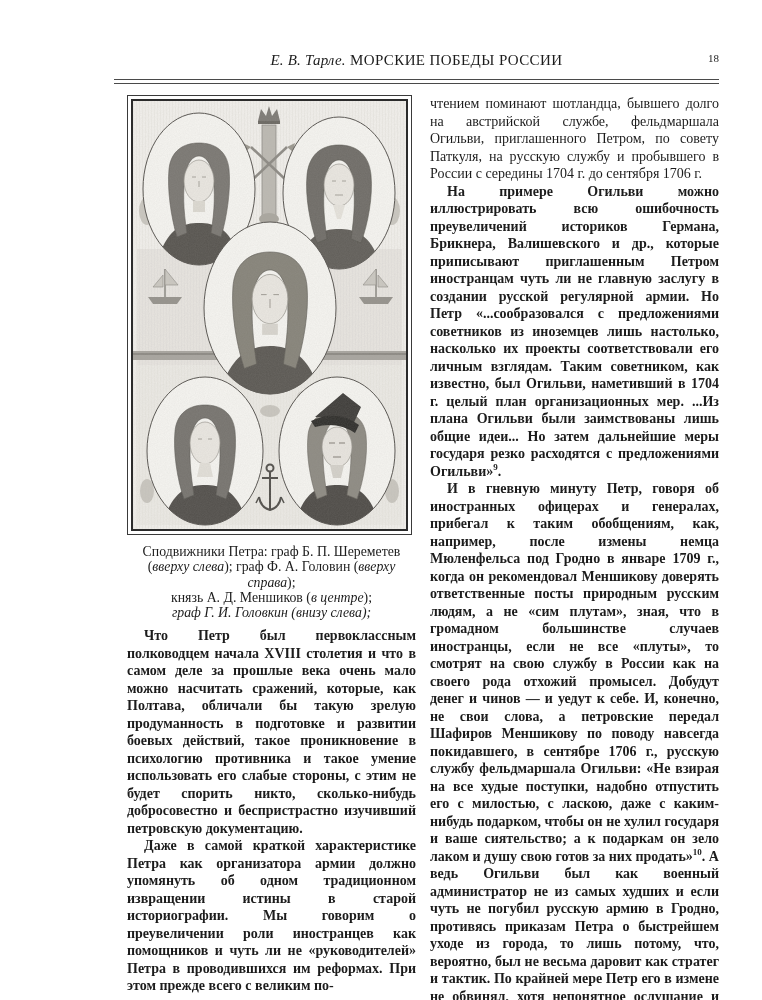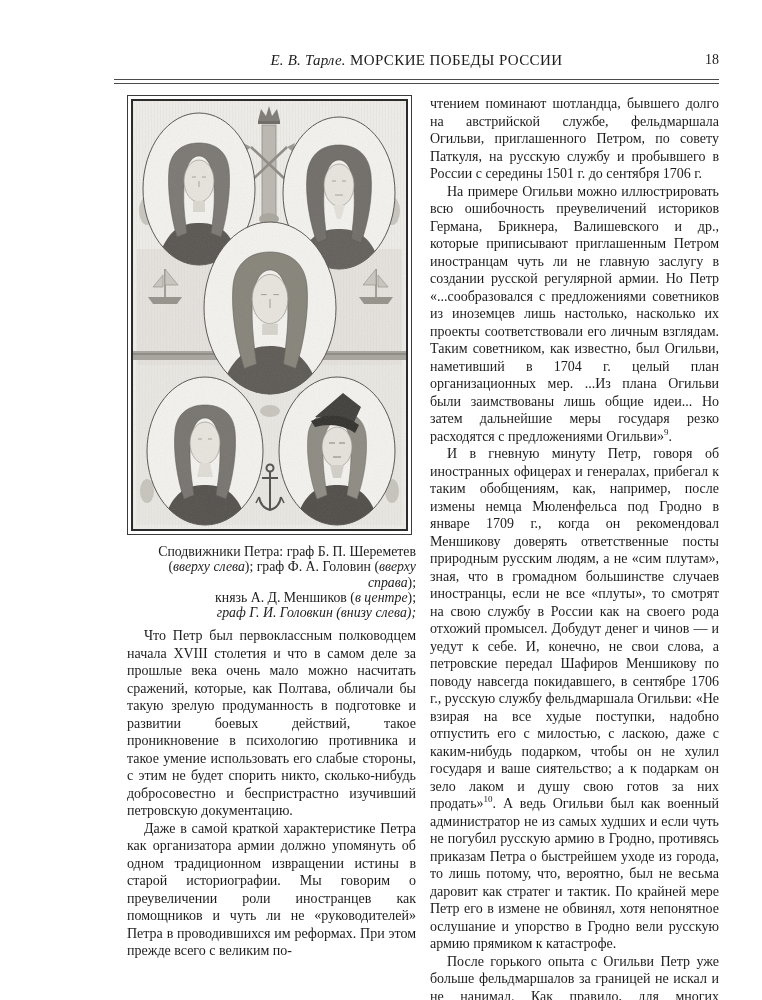--- a/index.html
+++ b/index.html
@@ -12,7 +12,7 @@
   .runhead{position:absolute;top:52px;left:82px;width:605px;height:20px;}
   .runhead .center{position:absolute;left:0;right:0;text-align:center;font-size:15px;letter-spacing:.4px;}
   .runhead .center em{font-style:italic;letter-spacing:.2px;}
-  .runhead .pagenum{position:absolute;right:0;top:0;font-size:14px;}
+  .runhead .pagenum{position:absolute;right:0;top:0;font-size:11px;}
   .rule{position:absolute;top:79px;left:82px;width:605px;height:3px;
         border-top:1.5px solid #4a4a4a;border-bottom:1.5px solid #4a4a4a;}
   

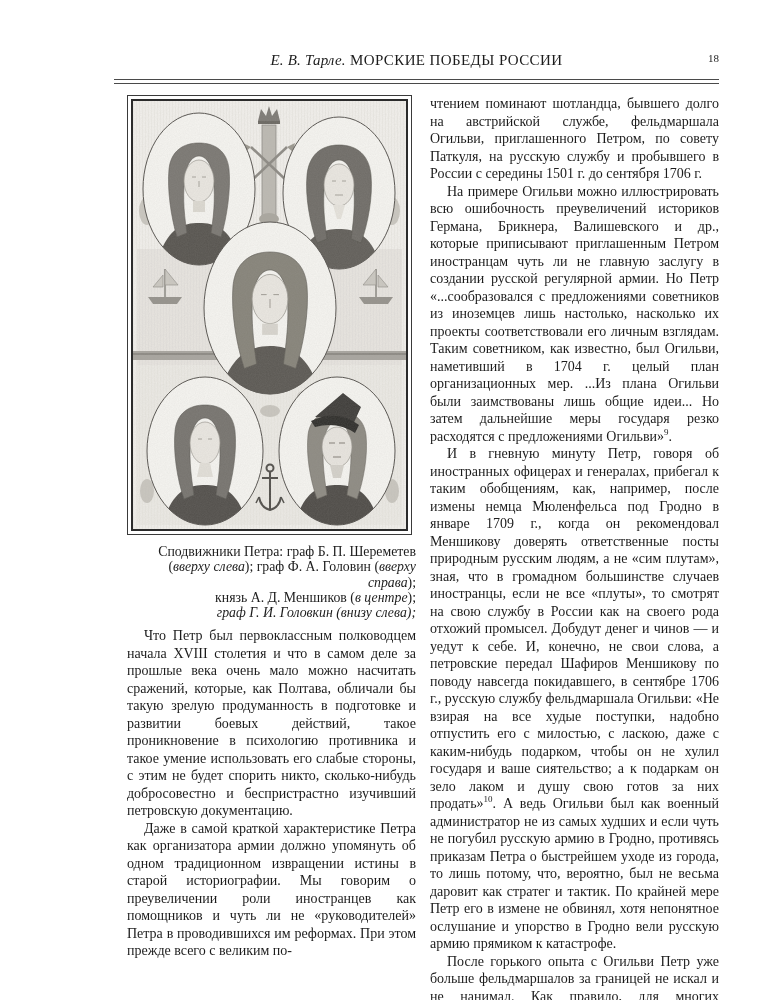--- a/index.html
+++ b/index.html
@@ -230,7 +230,7 @@
     </div>
 
     <div class="col">
-        <p class="bp"><span>чтением поминают шотландца, бывшего долго на австрийской службе, фельдмаршала Огильви, приглашенного Петром, по совету Паткуля, на русскую службу и пробывшего в России с середины 1501 г. до сентября 1706 г.</span></p>
+        <p class="bp"><span>чтением поминают шотландца, бывшего долго на австрийской службе, фельдмаршала Огильви, приглашенного Петром, по совету Паткуля, на русскую службу и пробывшего в России с середины 1704 г. до сентября 1706 г.</span></p>
         <p class="bp ind"><span>На примере Огильви можно иллюстрировать всю ошибочность преувеличений историков Германа, Брикнера, Валишевского и др., которые приписывают приглашенным Петром иностранцам чуть ли не главную заслугу в создании русской регулярной армии. Но Петр «...сообразовался с предложениями советников из иноземцев лишь настолько, насколько их проекты соответствовали его личным взглядам. Таким советником, как известно, был Огильви, наметивший в 1704 г. целый план организационных мер. ...Из плана Огильви были заимствованы лишь общие идеи... Но затем дальнейшие меры государя резко расходятся с предложениями Огильви»</span><sup>9</sup><span>.</span></p>
         <p class="bp ind"><span>И в гневную минуту Петр, говоря об иностранных офицерах и генералах, прибегал к таким обобщениям, как, например, после измены немца Мюленфельса под Гродно в январе 1709 г., когда он рекомендовал Меншикову доверять ответственные посты природным русским людям, а не «сим плутам», зная, что в громадном большинстве случаев иностранцы, если не все «плуты», то смотрят на свою службу в России как на своего рода отхожий промысел. Добудут денег и чинов — и уедут к себе. И, конечно, не свои слова, а петровские передал Шафиров Меншикову по поводу навсегда покидавшего, в сентябре 1706 г., русскую службу фельдмаршала Огильви: «Не взирая на все худые поступки, надобно отпустить его с милостью, с ласкою, даже с каким-нибудь подарком, чтобы он не хулил государя и ваше сиятельство; а к подаркам он зело лаком и душу свою готов за них продать»</span><sup>10</sup><span>. А ведь Огильви был как военный администратор не из самых худших и если чуть не погубил русскую армию в Гродно, противясь приказам Петра о быстрейшем уходе из города, то лишь потому, что, вероятно, был не весьма даровит как стратег и тактик. По крайней мере Петр его в измене не обвинял, хотя непонятное ослушание и упорство в Гродно вели русскую армию прямиком к катастрофе.</span></p>
         <p class="bp ind"><span>После горького опыта с Огильви Петр уже больше фельдмаршалов за границей не искал и не нанимал. Как правило, для многих иностранцев, вступавших на русскую военную службу, эта служба являлась в точном смысле слова отхожим промыслом: послужил, наворовал и возвращайся к родным пенатам в Мекленбург, или в Пруссию,</span></p>

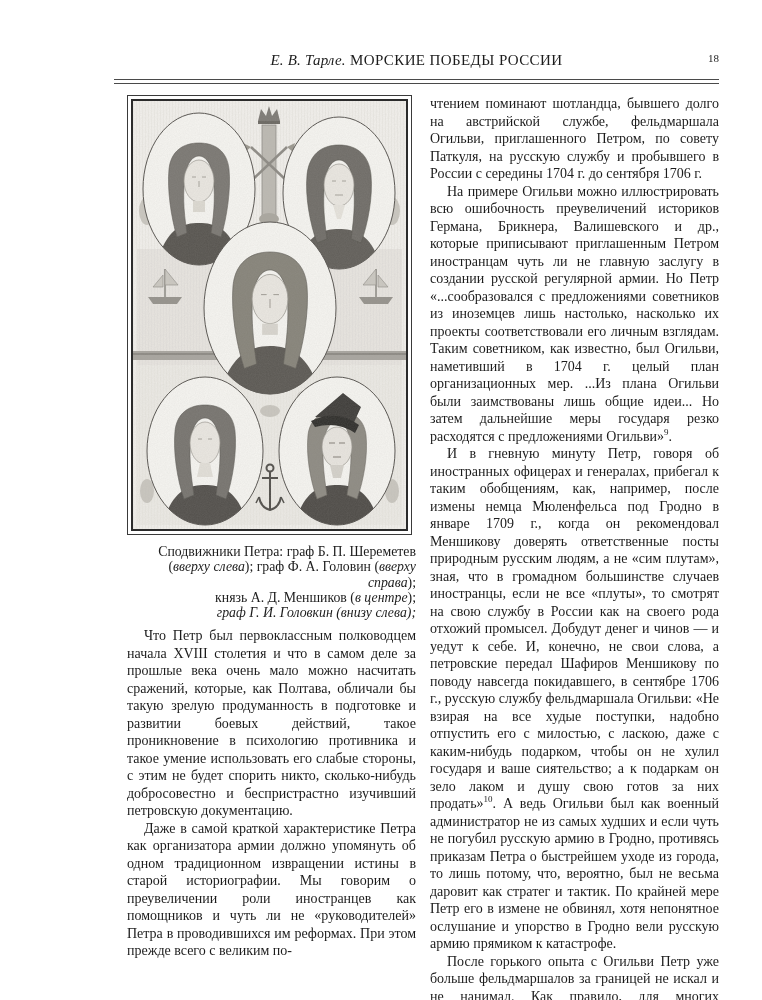--- a/index.html
+++ b/index.html
@@ -28,7 +28,7 @@
   .bodytext{margin-top:7px;}
   p.bp{margin:0;font-size:14px;line-height:17.5px;text-align:justify;
        hyphens:auto;-webkit-hyphens:auto;overflow-wrap:break-word;}
-  p.bp.ind{text-indent:17px;}
+  p.bp.ind{text-indent:17px;font-weight:bold;}
   p.bp sup{font-size:9px;line-height:0;vertical-align:super;}
 </style>
 </head>

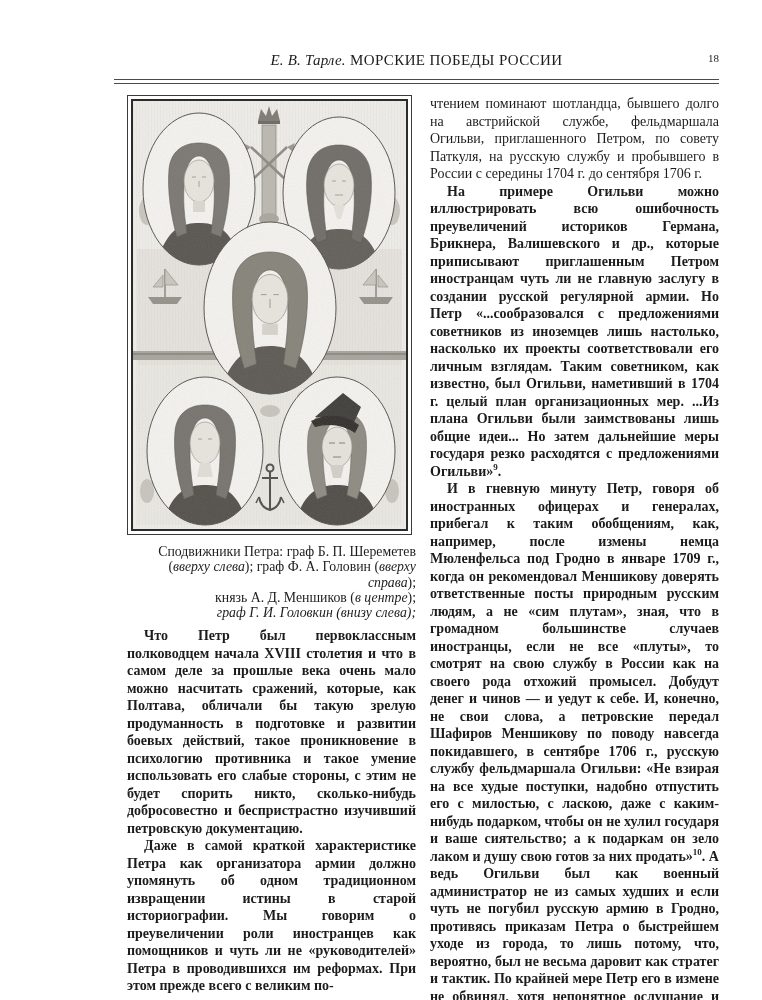--- a/index.html
+++ b/index.html
@@ -21,7 +21,7 @@
   
   .figure-frame{width:277px;border:1px solid #3a3a3a;padding:3px;background:#fff;}
   .figure-inner{border:2px solid #2b2b2b;font-size:0;line-height:0;}
-  .caption{margin-top:9px;text-align:right;font-size:13.8px;line-height:15.3px;}
+  .caption{margin-top:9px;text-align:center;font-size:13.8px;line-height:15.3px;}
   .cap-line em{}
   .caption .cap-line:last-child{font-style:italic;}
   

